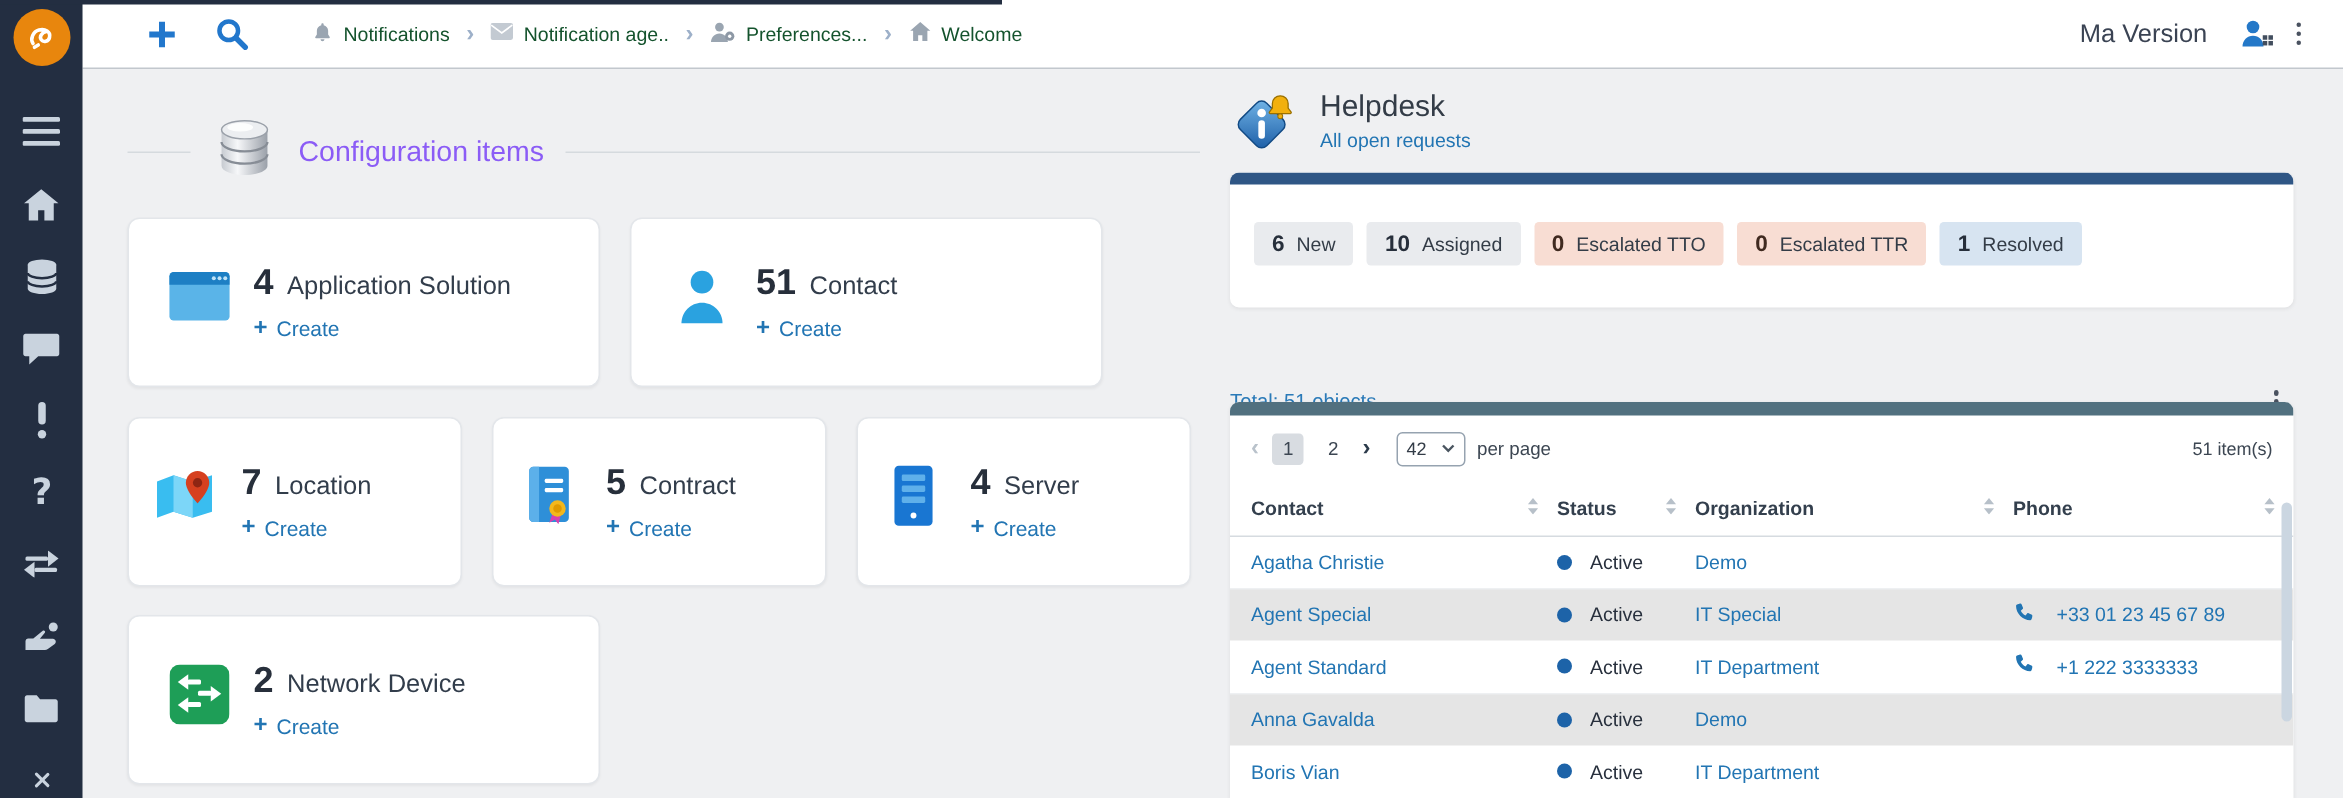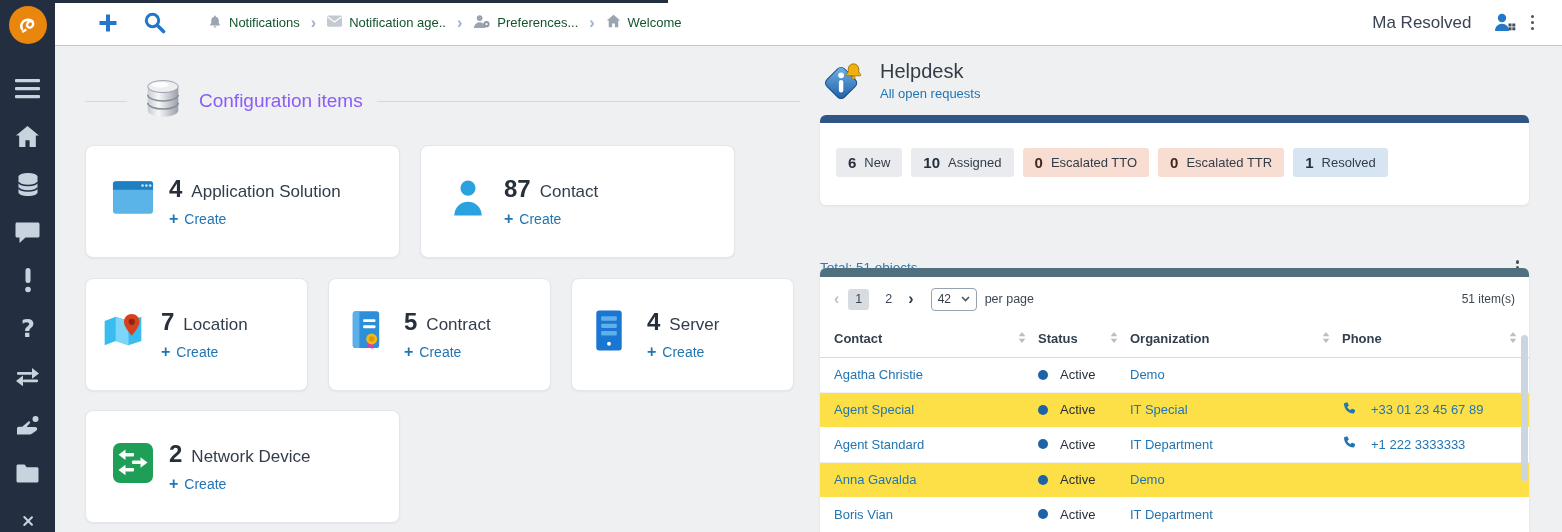--- a/index.html
+++ b/index.html
@@ -226,7 +226,7 @@
       </span>
     </nav>
   <div class="tb-spacer"></div>
-  <div class="version">Ma Resolved</div>
+  <div class="version">Ma Version</div>
   <button class="tb-btn tb-person">
     <svg width="23" height="19" viewBox="0 0 23 19">
       <circle cx="8" cy="5" r="4.2" fill="#2478c8"></circle>

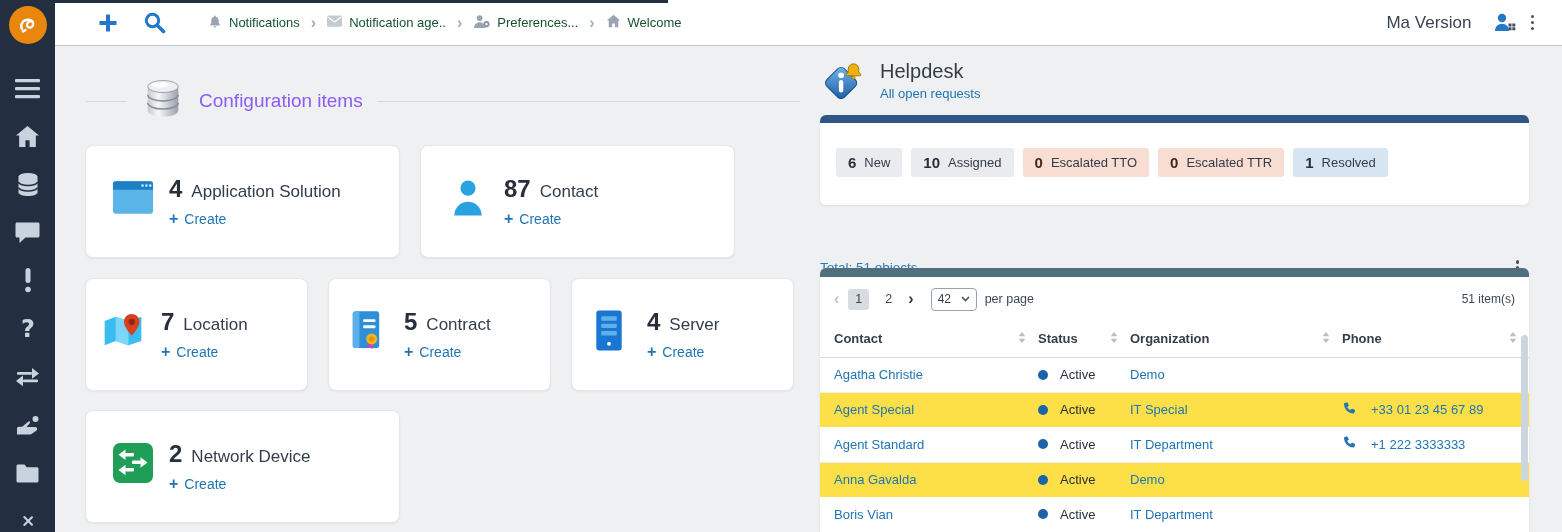--- a/index.html
+++ b/index.html
@@ -300,7 +300,7 @@
           </span>
           <span class="card-body">
             <span class="card-top">
-              <span class="card-count">87</span>
+              <span class="card-count">51</span>
               <span class="card-label">Contact</span>
             </span>
             <span class="card-create"><b>+</b>Create</span>

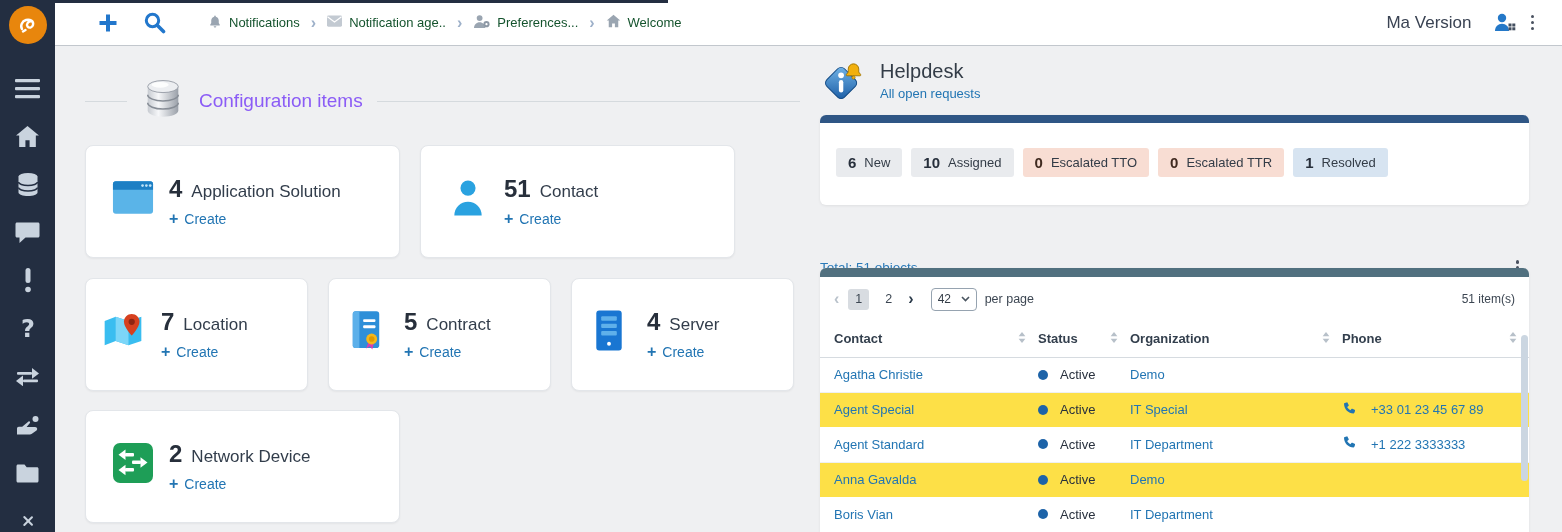--- a/index.html
+++ b/index.html
@@ -90,7 +90,7 @@
   .th-inner { display: flex; align-items: center; justify-content: space-between; padding-right: 12px; cursor: pointer; }
   .col-contact { width: 218px; } .col-status { width: 92px; } .col-org { width: 212px; } .col-phone { width: 187px; }
   .data-table td { height: 35px; border-bottom: 1px solid #eef0f2; }
-  .data-table tr.alt td { background: #fde047; border-bottom: none; }
+  .data-table tr.alt td { background: #e5e5e5; border-bottom: none; }
   .cell-pad { padding-left: 14px; }
   a.blue-link { color: #2275b3; text-decoration: none; cursor: pointer; }
   .status-cell { display: flex; align-items: center; gap: 12px; color: #28303d; }

